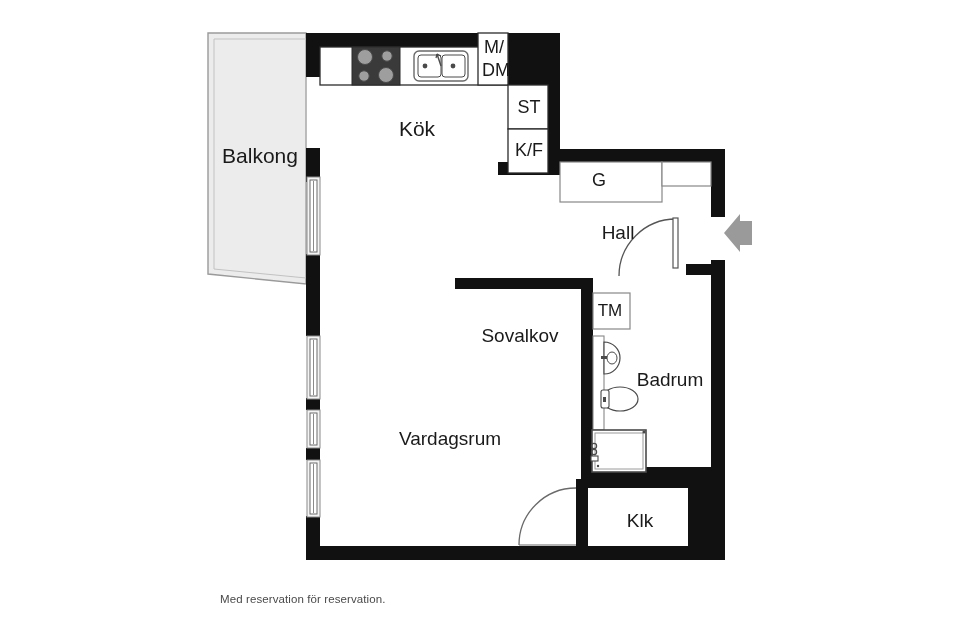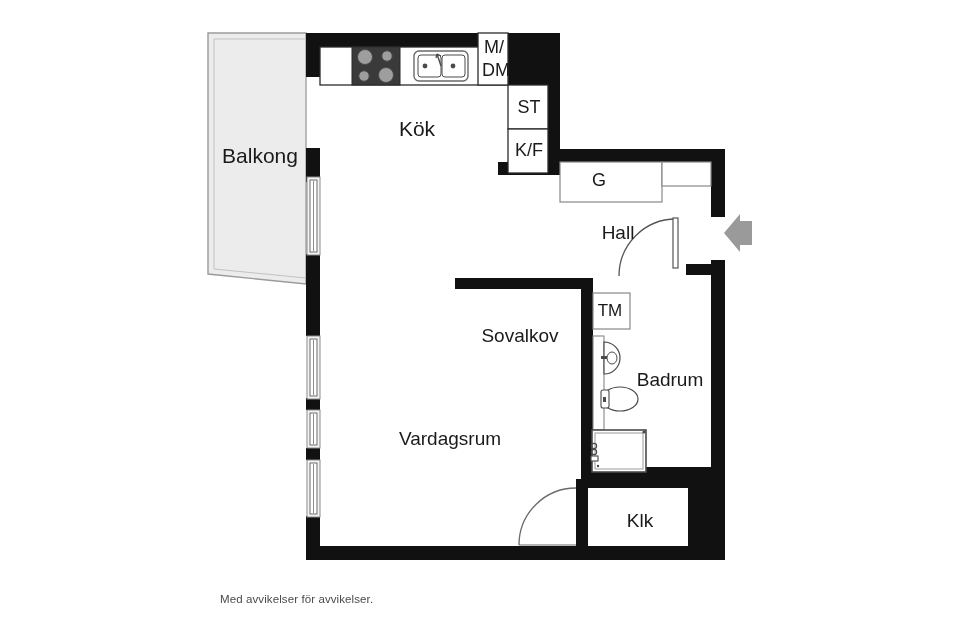--- a/index.html
+++ b/index.html
@@ -231,7 +231,7 @@
 
   </svg>
 
-  <div class="footer-note">Med avvikelser för avvikelser.</div>
+  <div class="footer-note">Med reservation för reservation.</div>
 </div>
 
 </body></html>

